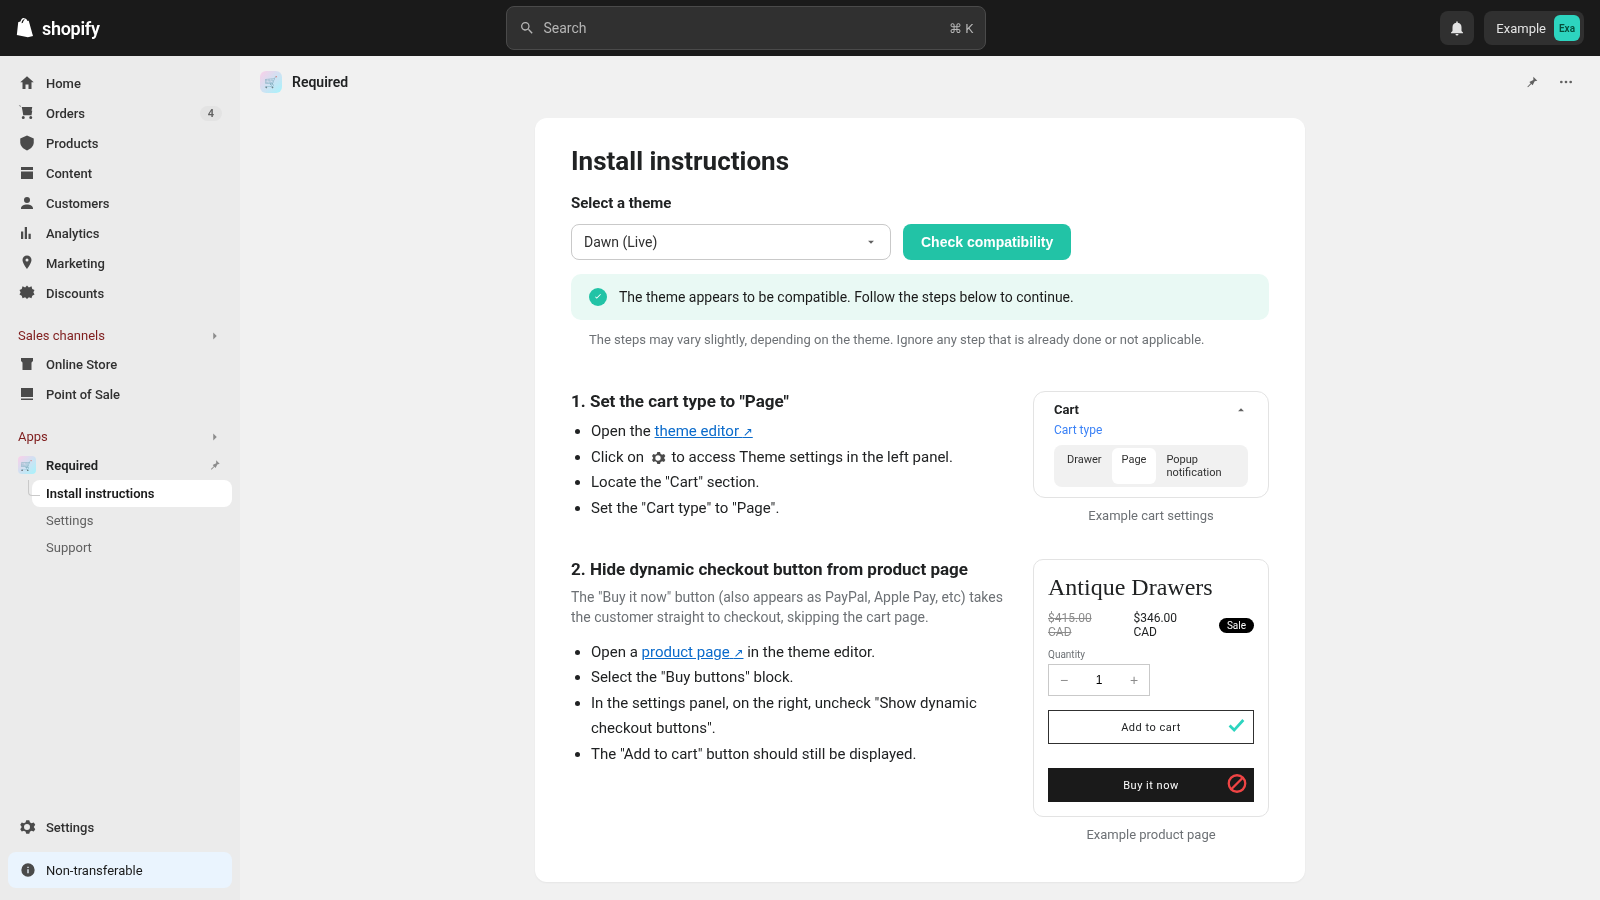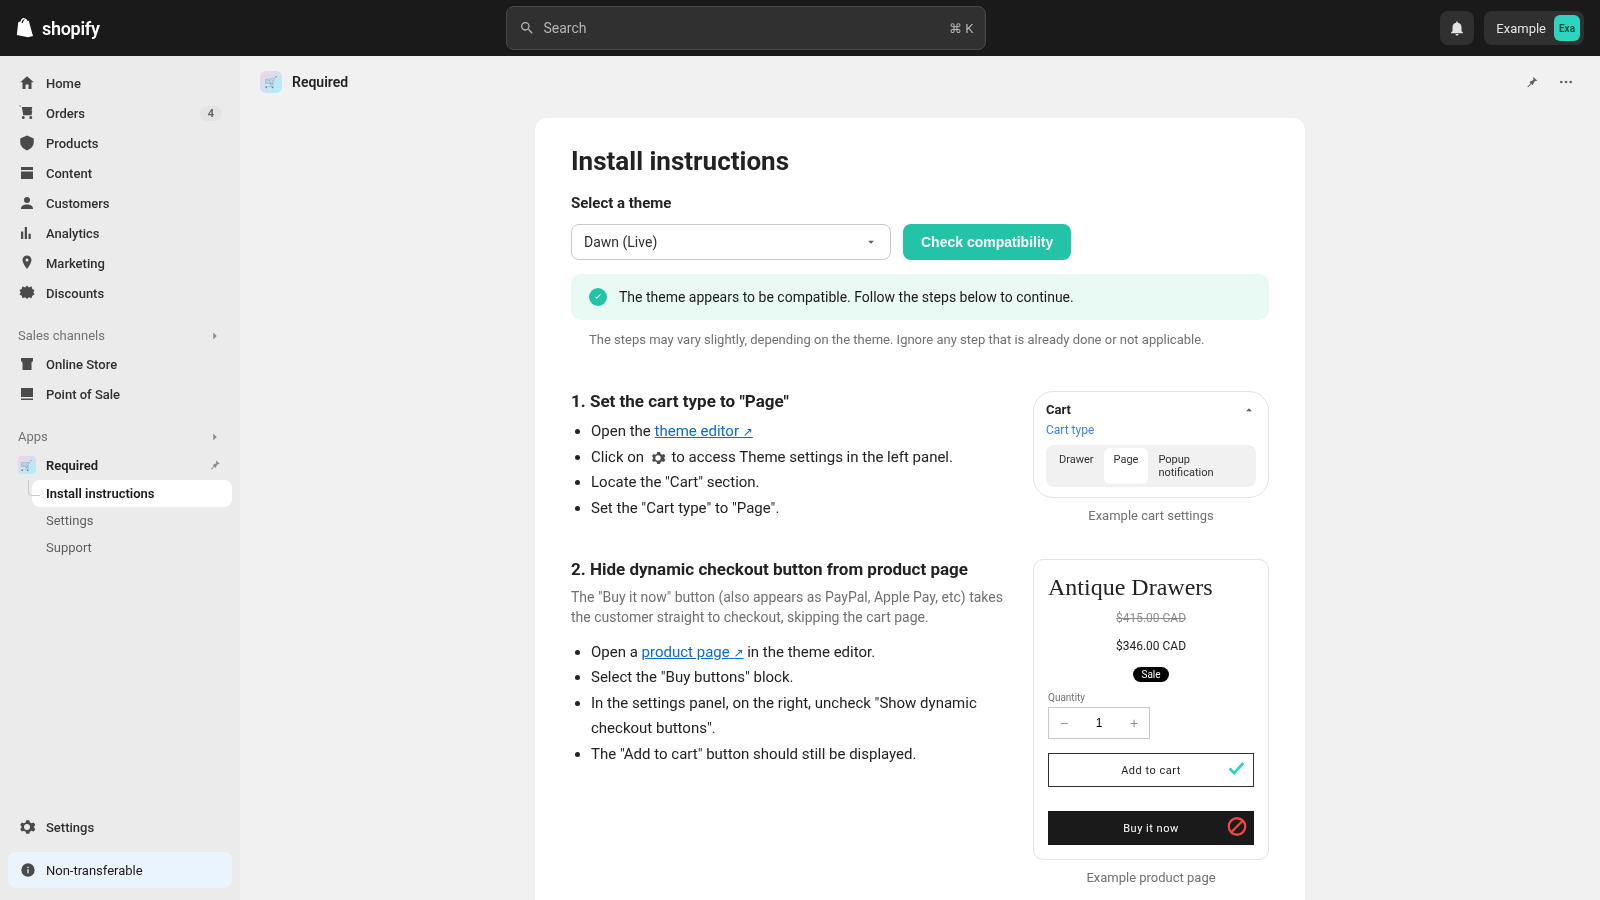--- a/index.html
+++ b/index.html
@@ -27,7 +27,7 @@
 .nav-item { display: flex; align-items: center; gap: 10px; padding: 6px 10px; border-radius: 8px; color: #303030; font-size: 13px; font-weight: 500; cursor: pointer; }
 .nav-item svg { width: 18px; height: 18px; fill: #4a4a4a; flex-shrink: 0; }
 .nav-badge { margin-left: auto; background: #e3e3e3; border-radius: 10px; padding: 1px 8px; font-size: 11px; color: #616161; font-weight: 600; }
-.nav-section { font-size: 13px; color: #737373; padding: 6px 10px; margin-top: 14px; display: flex; align-items: center; }
+.nav-section { font-size: 13px; color: #7f1d1d; padding: 6px 10px; margin-top: 14px; display: flex; align-items: center; }
 .nav-section svg.chev { width: 14px; height: 14px; fill: #8c8c8c; margin-left: auto; }
 .nav-app-item { display: flex; align-items: center; gap: 10px; padding: 6px 10px; border-radius: 8px; font-size: 13px; font-weight: 600; }
 .nav-app-item .app-ico { width: 18px; height: 18px; border-radius: 4px; background: linear-gradient(135deg,#fbcfe8,#a5f3fc); display:flex;align-items:center;justify-content:center;font-size:10px; }

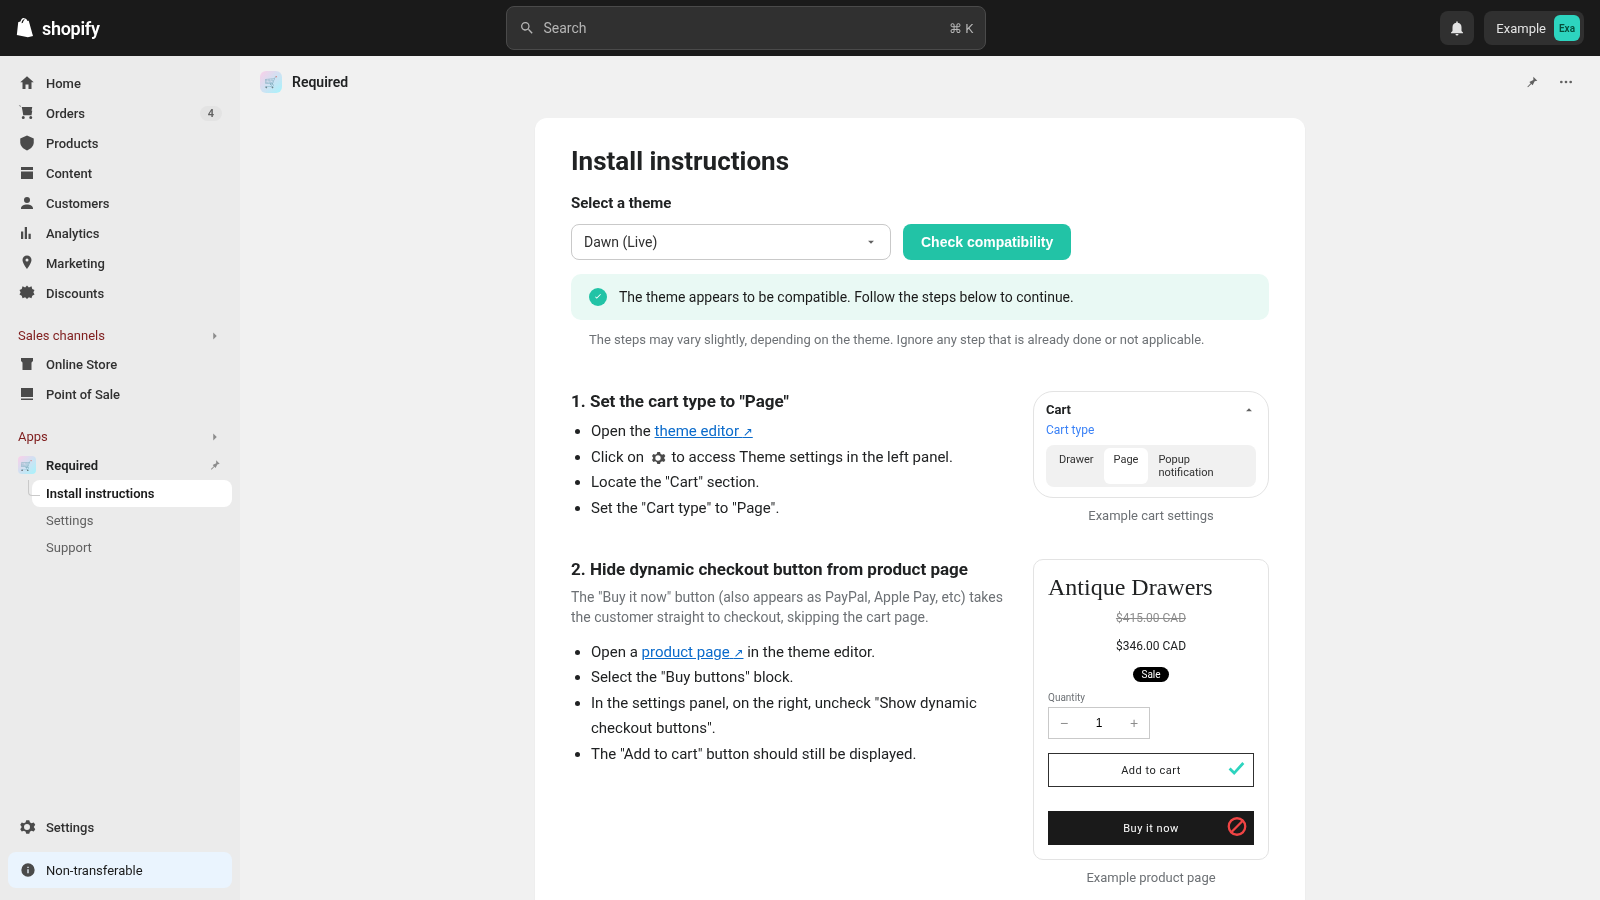--- a/index.html
+++ b/index.html
@@ -73,7 +73,7 @@
 .ext { font-size: 12px; }
 
 .example { width: 236px; flex-shrink: 0; }
-.ex-card { border: 1px solid #e3e3e3; border-radius: 20px; padding: 10px 12px; font-size: 12px; background: #fff; }
+.ex-card { border: 1px solid #e3e3e3; border-radius: 12px; padding: 10px 20px; font-size: 12px; background: #fff; }
 .ex-head { display: flex; align-items: center; font-weight: 700; font-size: 13px; margin-bottom: 6px; }
 .ex-head svg { width: 14px; height: 14px; fill: #616161; margin-left: auto; }
 .ex-label { color: #3b82f6; font-size: 12px; margin-bottom: 8px; }

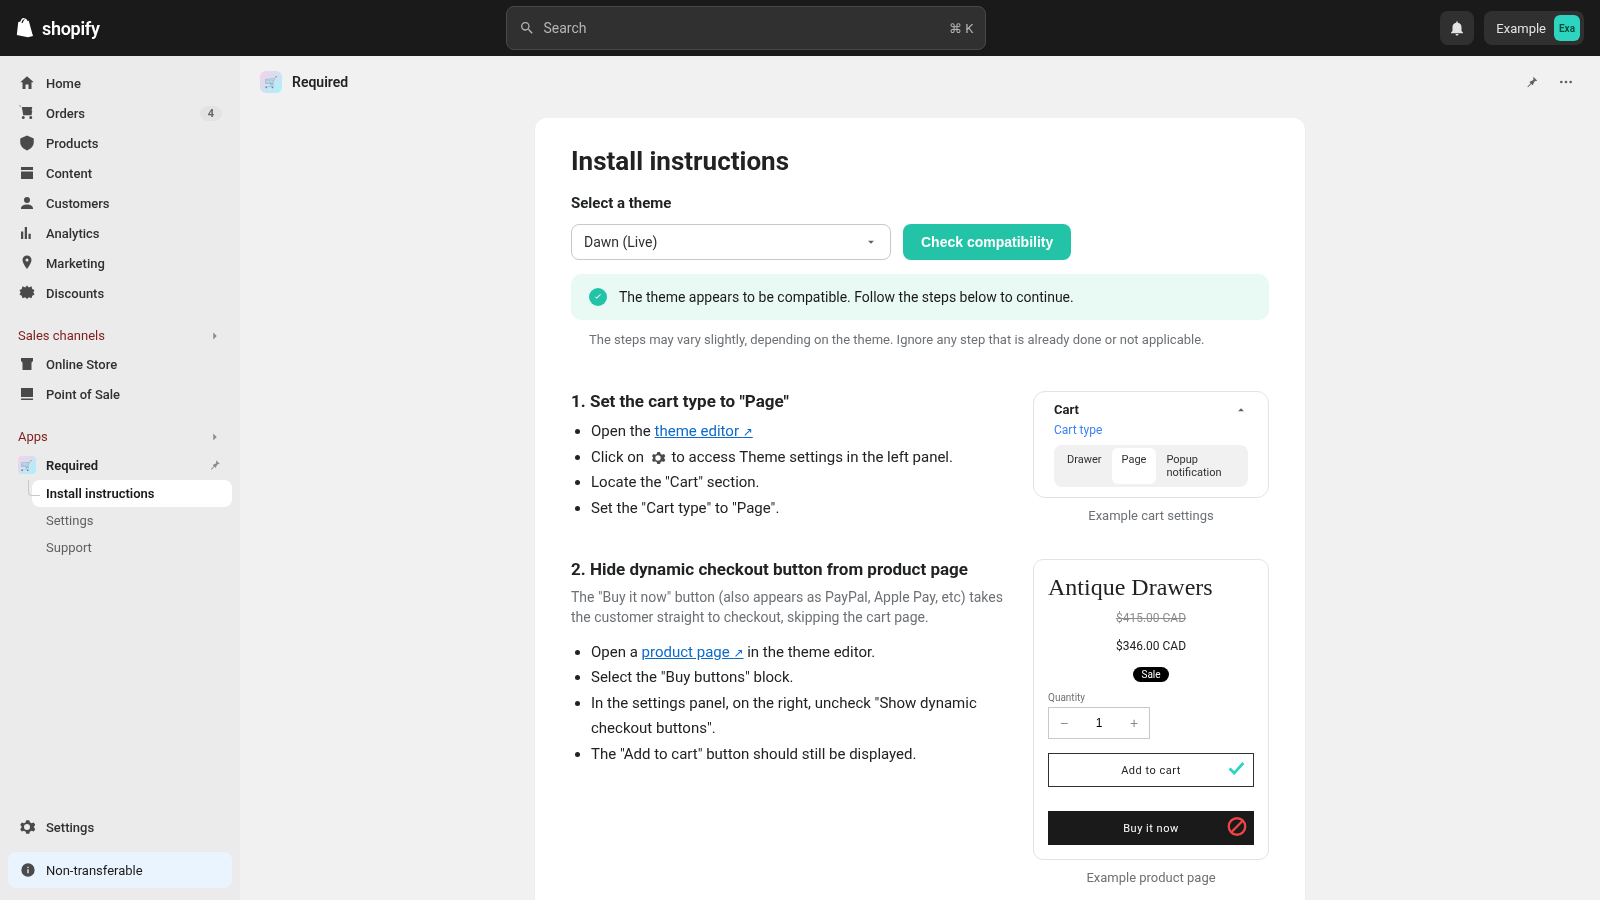--- a/index.html
+++ b/index.html
@@ -84,7 +84,7 @@
 
 .ex-card2 { border: 1px solid #e3e3e3; border-radius: 10px; padding: 14px; background: #fff; }
 .prod-title { font-family: Georgia, serif; font-size: 24px; font-weight: 400; margin-bottom: 10px; }
-.price-row { display: flex; gap: 14px; align-items: center; font-size: 12px; margin-bottom: 10px; flex-direction: column; }
+.price-row { display: flex; gap: 22px; align-items: center; font-size: 12px; margin-bottom: 10px; }
 .strike { text-decoration: line-through; color: #8c8c8c; }
 .sale-badge { background: #000; color: #fff; border-radius: 999px; padding: 2px 8px; font-size: 10px; }
 .qty-label { font-size: 10px; color: #6d7175; margin-bottom: 4px; }

